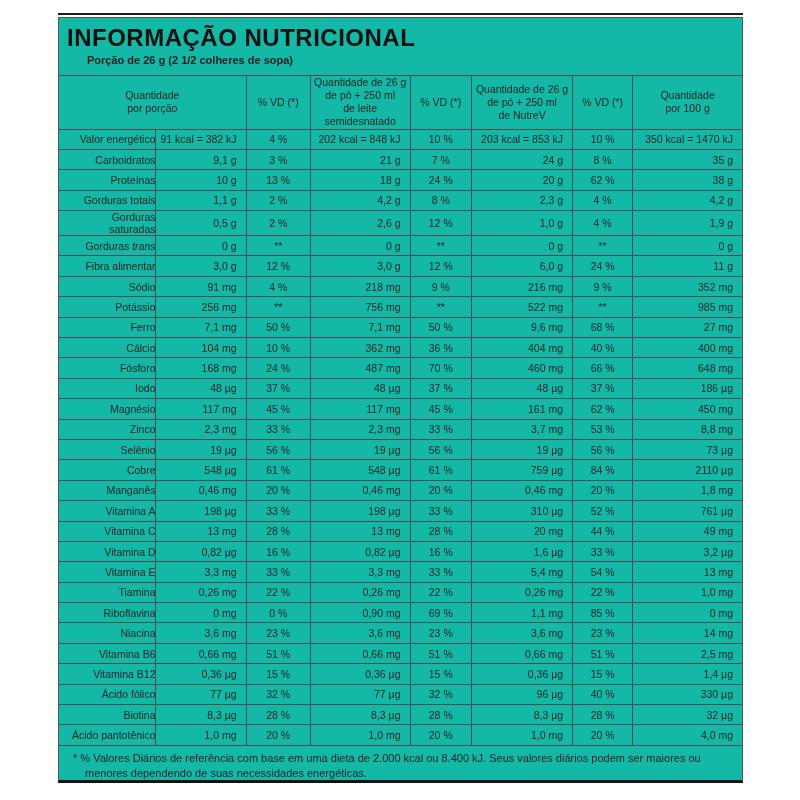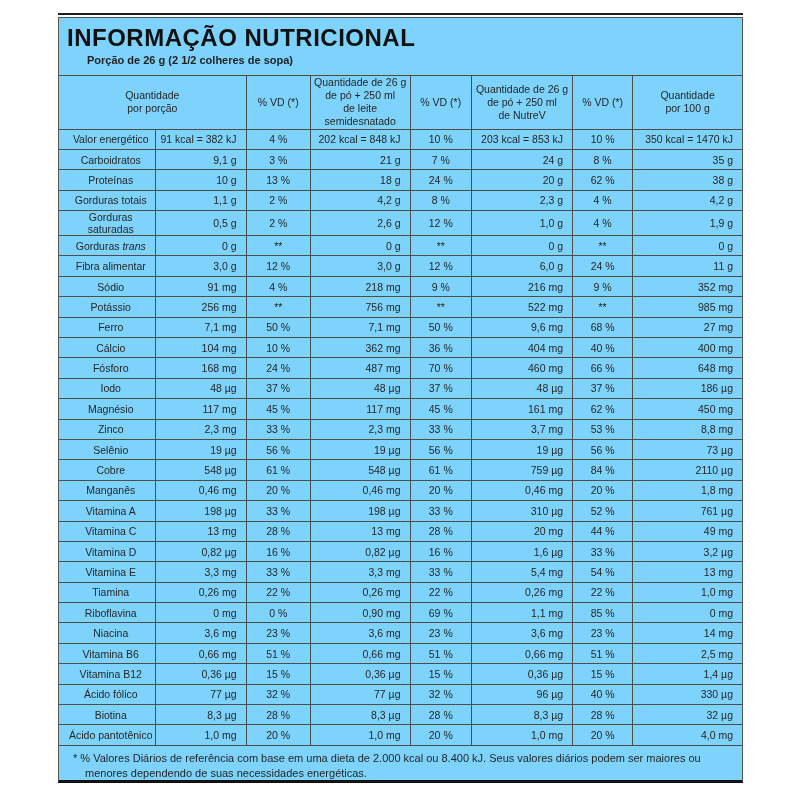--- a/index.html
+++ b/index.html
@@ -24,7 +24,7 @@
     height: 766px;
     border: 1px solid #555555;
     border-bottom: 3px solid #111111;
-    background: #7dd3fc;
+    background: #14b8a6;
     overflow: hidden;
   }
   .title-block { padding: 7px 8px 0 8px; height: 57px; }

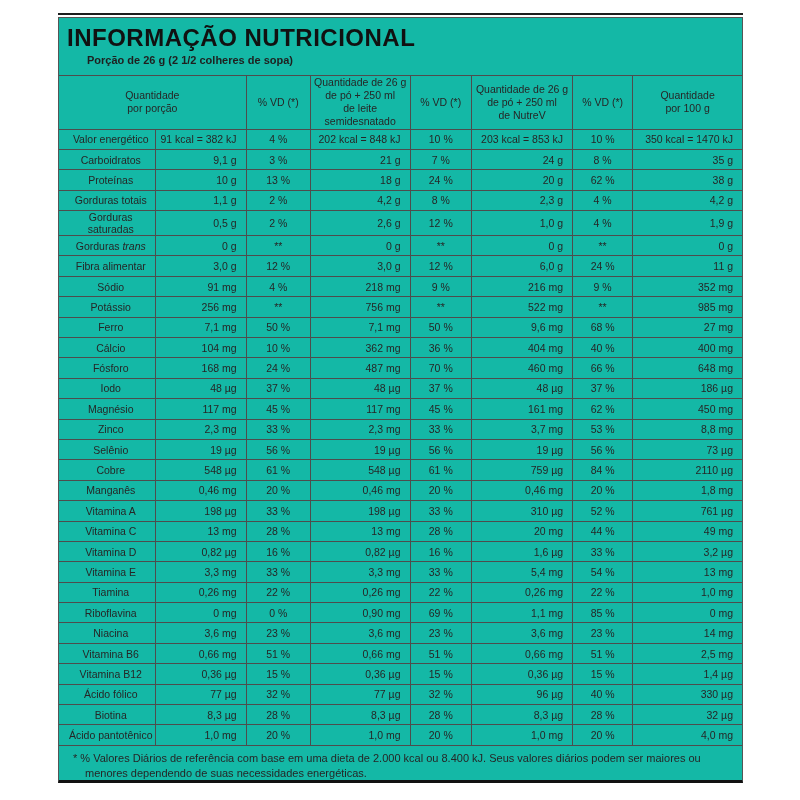--- a/index.html
+++ b/index.html
@@ -65,7 +65,7 @@
   th.no-left, td.no-left { border-left: none; }
   th.no-right, td.no-right { border-right: none; }
   tbody td { height: 20.4px; vertical-align: middle; }
-  td.name  { text-align: center;  padding-left: 7px; }
+  td.name  { text-align: right;  padding-left: 7px; }
   td.qty   { text-align: right; padding-right: 9px; }
   td.vd    { text-align: center; }
   .footnotes {

